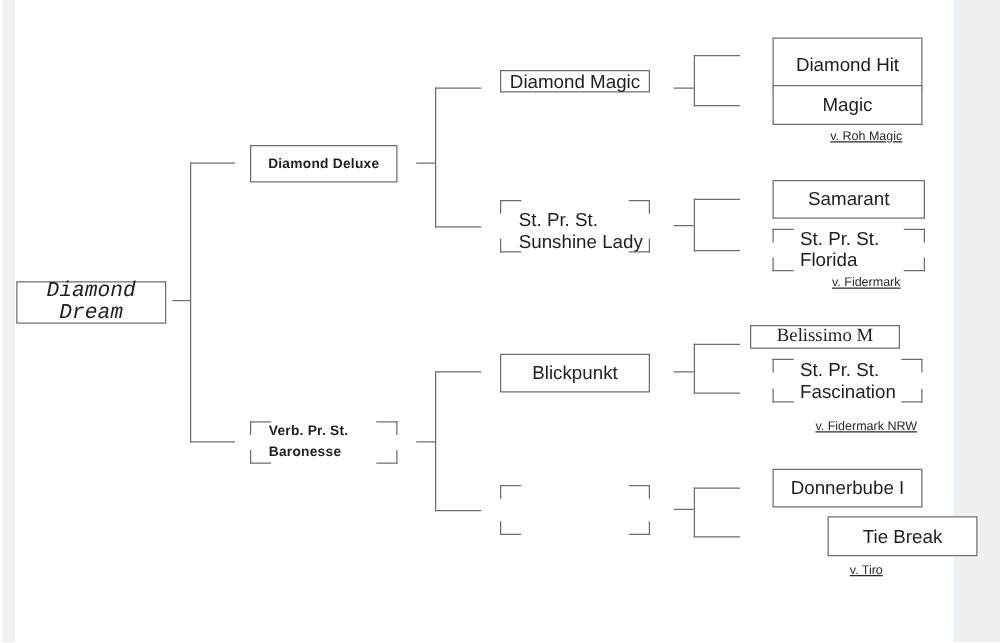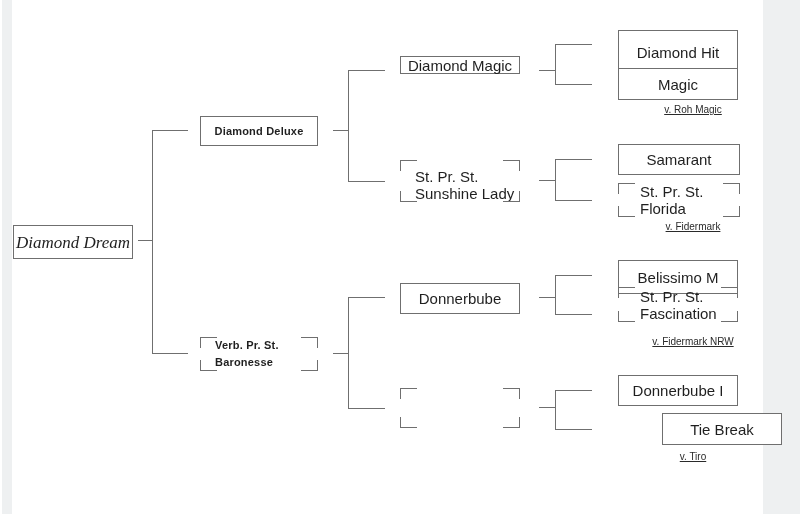--- a/index.html
+++ b/index.html
@@ -55,7 +55,7 @@
   .corner.br { bottom: 0; right: 0; border-bottom-width: 1.5px; border-right-width: 1.5px; }
 
   .root-node {
-    font-family: Liberation Serif, serif;
+    font-family: Liberation Mono, monospace;
     font-style: italic;
     font-size: 17px;
   }

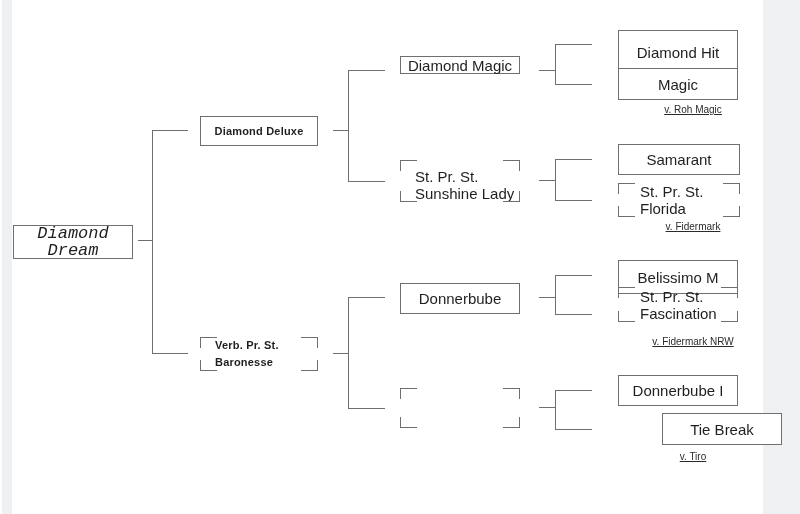--- a/index.html
+++ b/index.html
@@ -159,7 +159,7 @@
   </div>
   <div class="note" style="left:633px; top:221px;">v. Fidermark</div>
 
-  <div class="node solid" style="left:618px; top:260px; width:120px; height:34px;">
+  <div class="node solid" style="left:600px; top:260px; width:120px; height:19px;font-family:Liberation Serif, serif;">
     <span class="label">Belissimo M</span>
   </div>
 

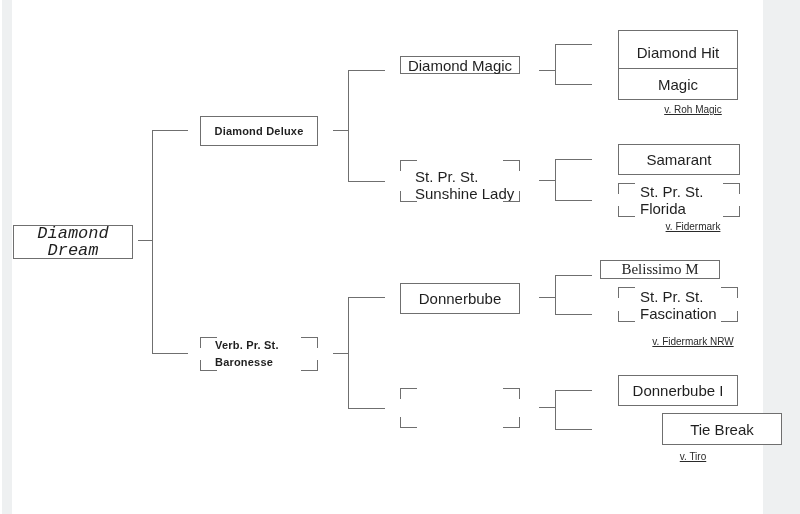--- a/index.html
+++ b/index.html
@@ -127,7 +127,7 @@
   </div>
 
   <div class="node solid" style="left:400px; top:283px; width:120px; height:31px;">
-    <span class="label">Donnerbube</span>
+    <span class="label">Blickpunkt</span>
   </div>
 
   <div class="node bbox" style="left:400px; top:388px; width:120px; height:40px;">

